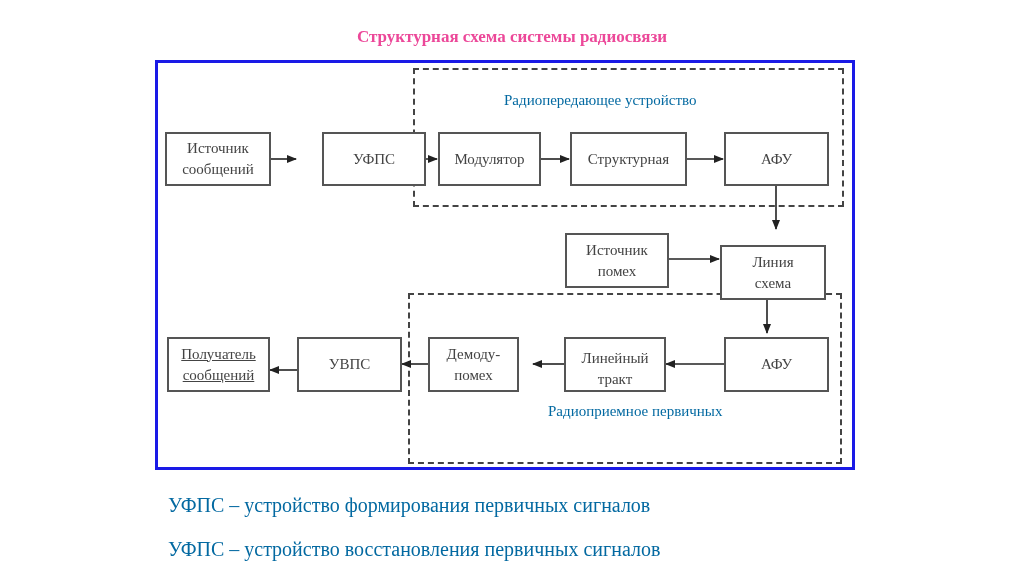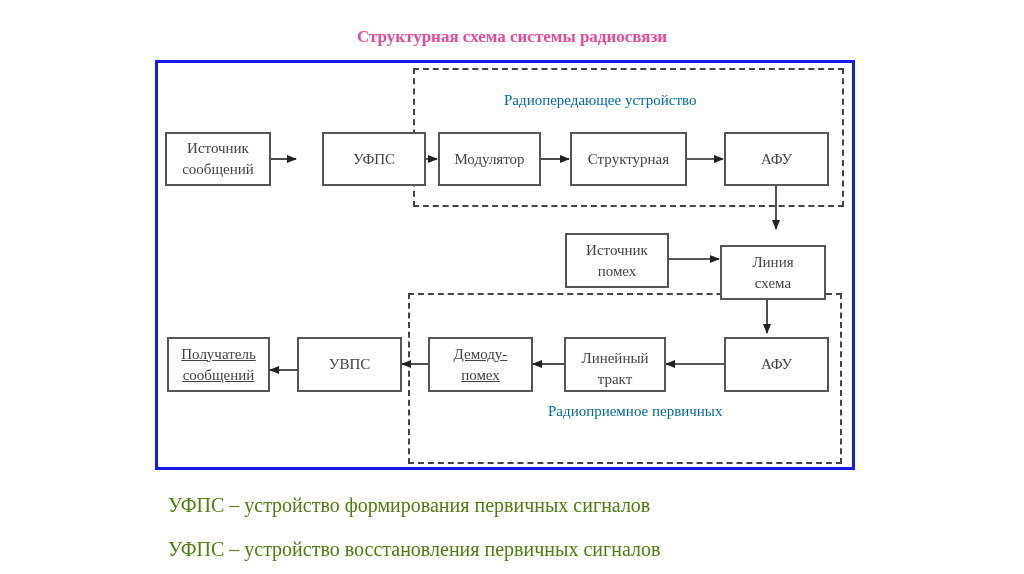--- a/index.html
+++ b/index.html
@@ -91,7 +91,7 @@
 <div class="box" style="left:297px; top:337px; width:105px; height:55px;">
   <span>УВПС</span>
 </div>
-<div class="box" style="left:428px; top:337px; width:105px; height:55px;text-decoration:underline;">
+<div class="box" style="left:428px; top:337px; width:91px; height:55px;">
   <div>
       <span>Демоду-</span>
       <span>помех</span>

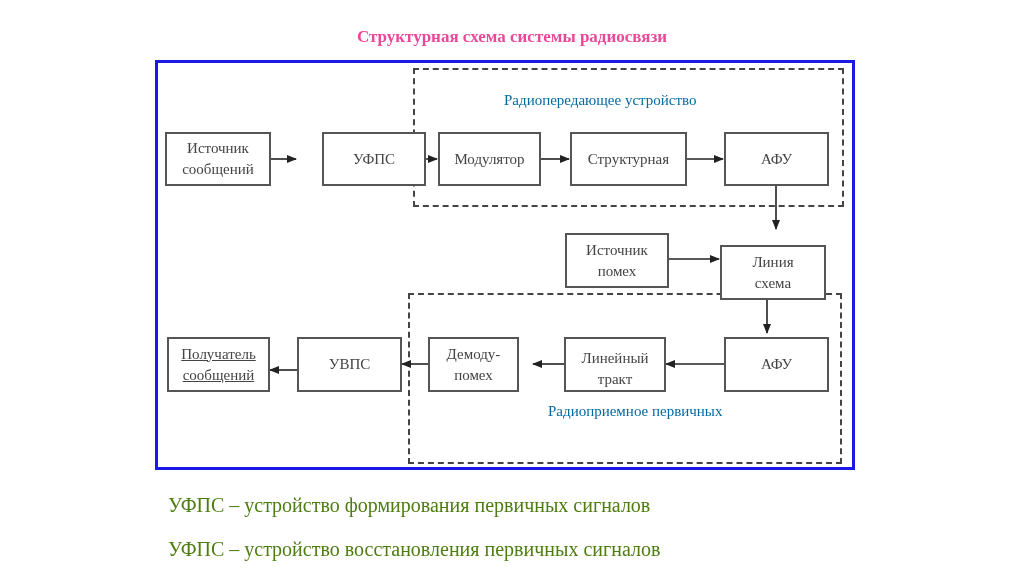--- a/index.html
+++ b/index.html
@@ -16,7 +16,7 @@
          font-size:15px; line-height:21px; color:#444; box-sizing:border-box; }
   .box span { display:block; }
   svg.wires { position:absolute; left:0; top:0; }
-  .legend { position:absolute; left:168px; font-size:20px; color:#4d7c0f; white-space:nowrap; }
+  .legend { position:absolute; left:168px; font-size:20px; color:#0369a1; white-space:nowrap; }
 </style>
 </head>
 <body>

